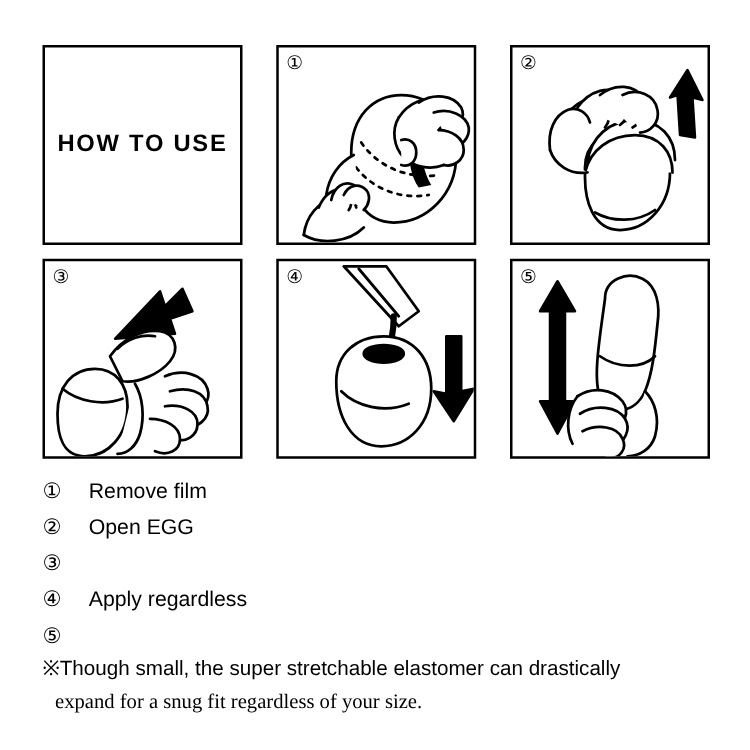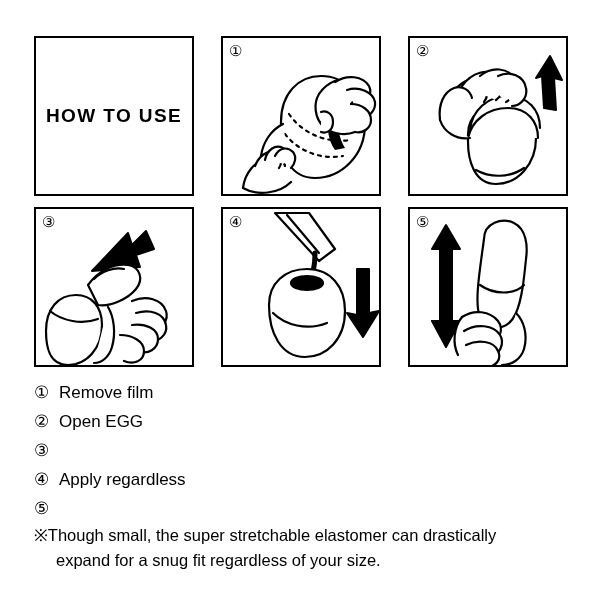--- a/index.html
+++ b/index.html
@@ -86,7 +86,7 @@
     flex: 0 0 21px;
   }
   .step-row .step-text {
-    margin-left: 4px;
+    margin-left: 16px;
   }
 
   .note {

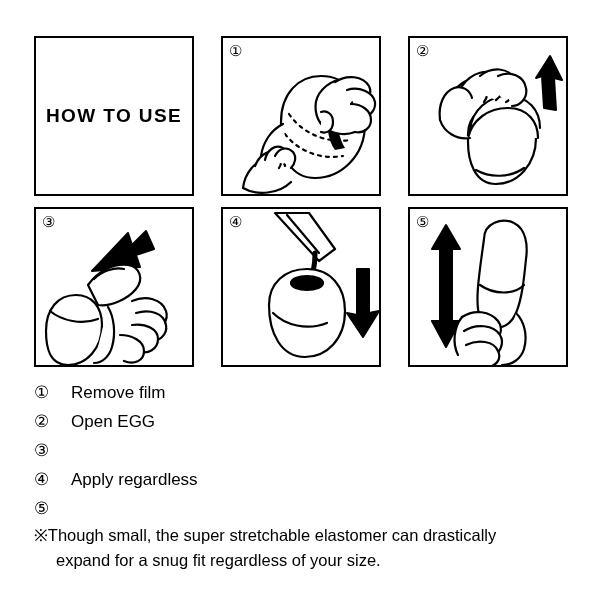--- a/index.html
+++ b/index.html
@@ -102,7 +102,8 @@
   }
   .note .note-line2 {
     display: block;
-    margin-left: 22px;
+    margin-left: 10px;
+    font-family: Liberation Serif, serif;
   }
 </style>
 </head>

